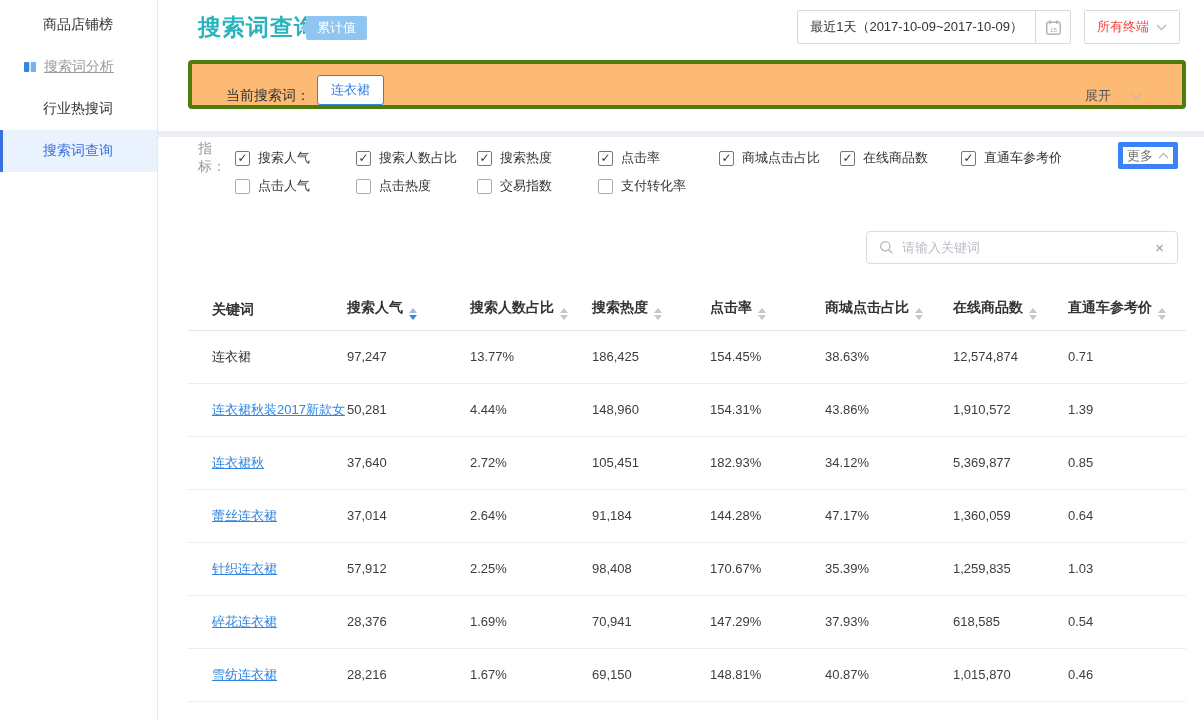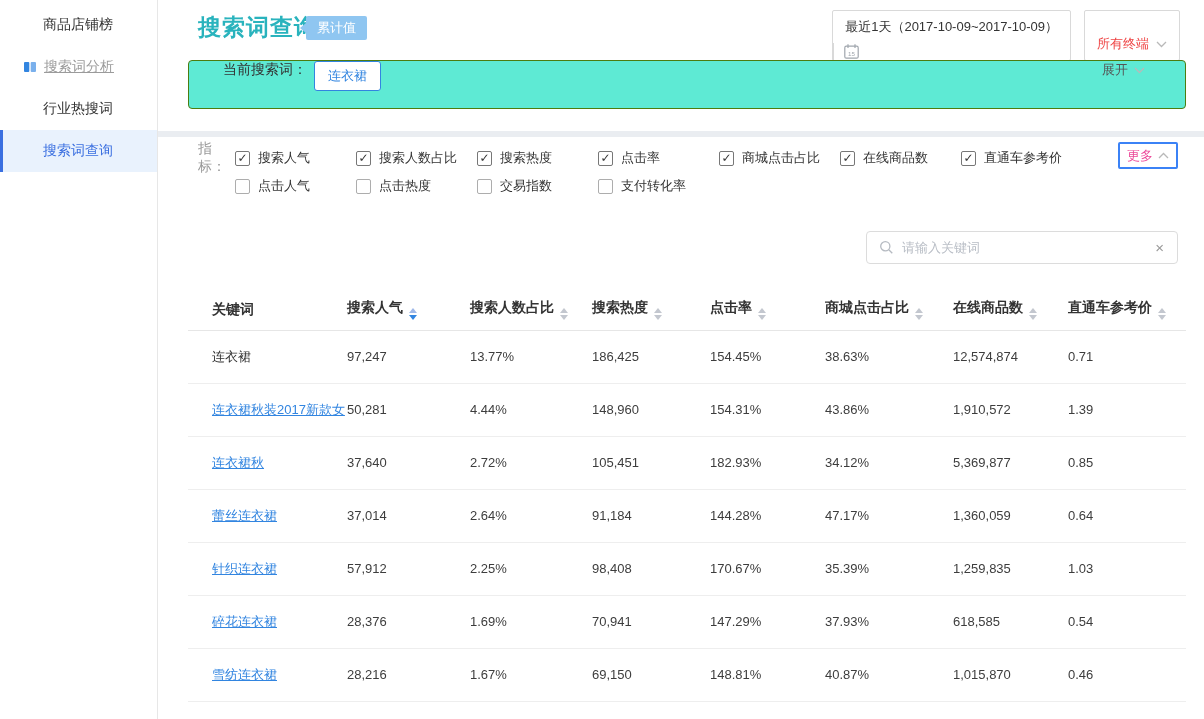--- a/index.html
+++ b/index.html
@@ -22,7 +22,7 @@
   .badge::before { content:""; position:absolute; left:-6px; top:50%; margin-top:-5px; border-top:5px solid transparent; border-bottom:5px solid transparent; border-right:6px solid #8fc6f1; }
 
   .header-controls { position:absolute; right:24px; top:10px; display:flex; gap:13px; }
-  .date-picker { display:flex; border:1px solid #d9d9d9; border-radius:2px; background:#fff; cursor:pointer;flex-direction:column; }
+  .date-picker { display:flex; border:1px solid #d9d9d9; border-radius:2px; background:#fff; cursor:pointer; }
   .date-text { padding:0 12px; line-height:32px; font-size:13px; color:#333; }
   .date-cal { width:35px; border-left:1px solid #d9d9d9; display:flex; align-items:center; justify-content:center; }
   .terminal-select { border:1px solid #d9d9d9; border-radius:2px; padding:0 12px; line-height:32px; font-size:13px; color:#ef4444; display:flex; align-items:flex-end; gap:7px; cursor:pointer; background:#fff; }

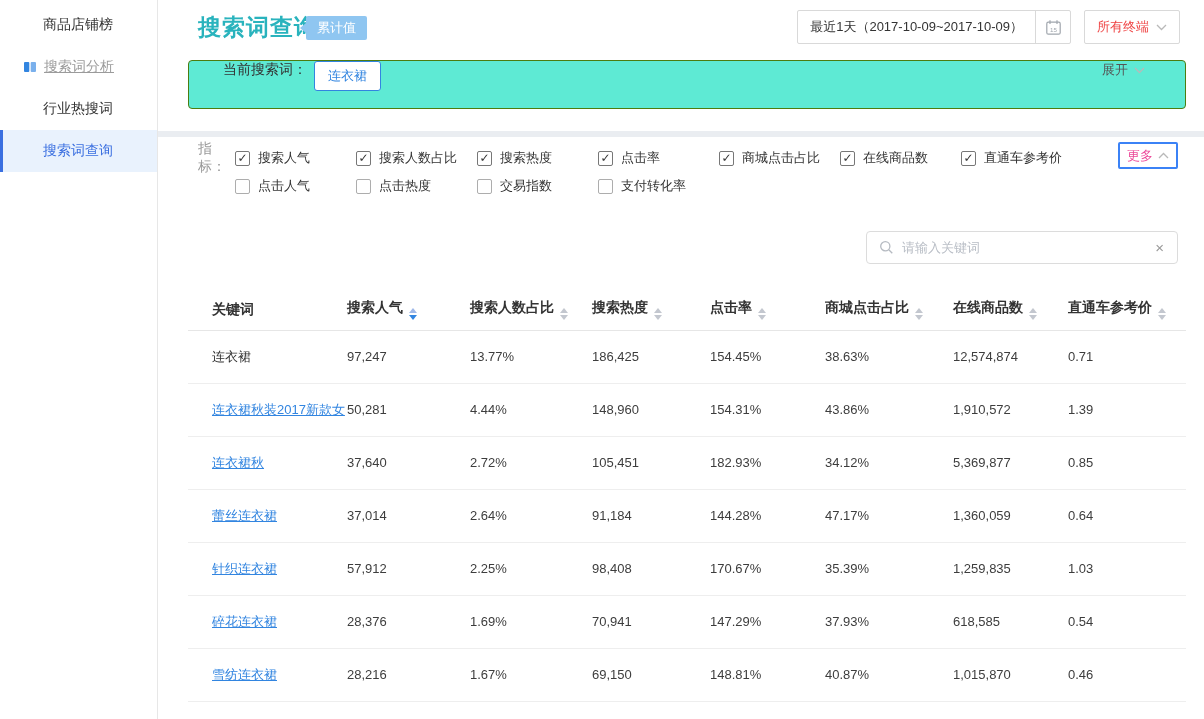--- a/index.html
+++ b/index.html
@@ -27,7 +27,7 @@
   .date-cal { width:35px; border-left:1px solid #d9d9d9; display:flex; align-items:center; justify-content:center; }
   .terminal-select { border:1px solid #d9d9d9; border-radius:2px; padding:0 12px; line-height:32px; font-size:13px; color:#ef4444; display:flex; align-items:flex-end; gap:7px; cursor:pointer; background:#fff; }
 
-  .filter-card { position:absolute; left:30px; top:60px; width:998px; height:49px; border:1px solid #4d7c0f; border-radius:4px; display:flex; align-items:flex-start; background:#5eead4; }
+  .filter-card { position:absolute; left:30px; top:60px; width:998px; height:49px; border:4px solid #4d7c0f; border-radius:4px; display:flex; align-items:flex-end; background:#fdba74; }
   .filter-label { margin-left:34px; font-size:14px; color:#333; }
   .term-chip { margin-left:7px; border:1px solid #3285e0; color:#3285e0; border-radius:3px; padding:5px 13px; font-size:13px; cursor:pointer; background:#fff; }
   .expand { position:absolute; right:40px; font-size:13px; color:#555; display:flex; align-items:center; gap:6px; cursor:pointer; }

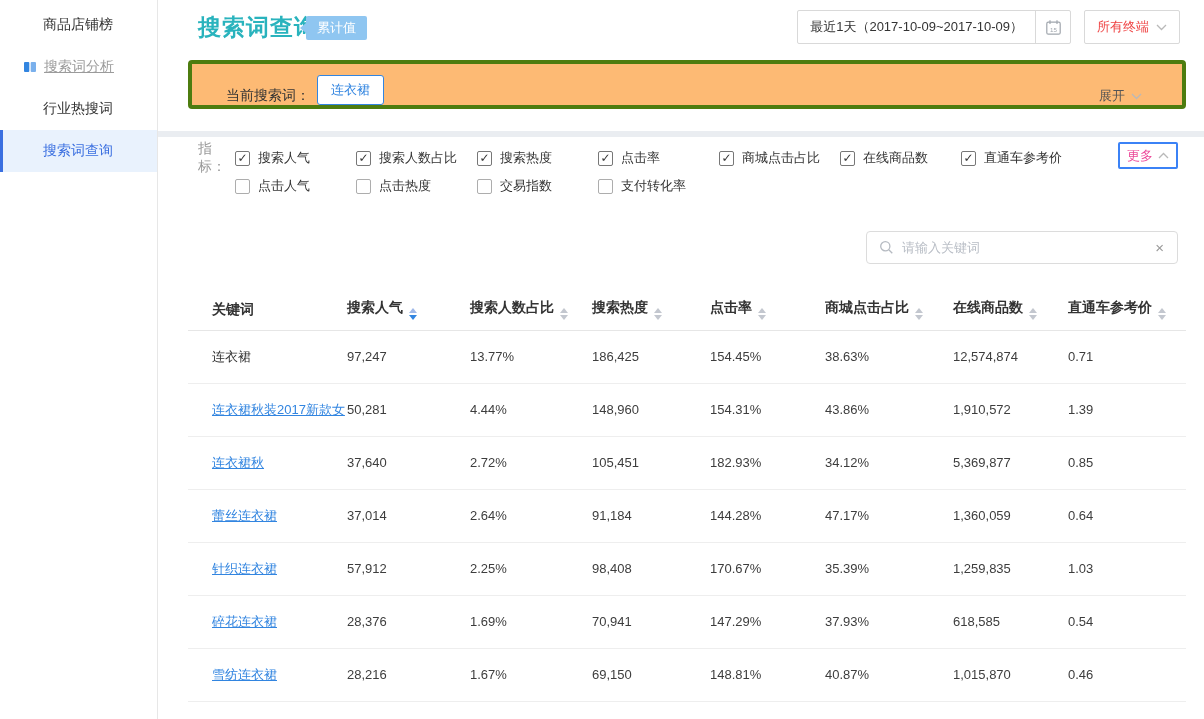--- a/index.html
+++ b/index.html
@@ -30,7 +30,7 @@
   .filter-card { position:absolute; left:30px; top:60px; width:998px; height:49px; border:4px solid #4d7c0f; border-radius:4px; display:flex; align-items:flex-end; background:#fdba74; }
   .filter-label { margin-left:34px; font-size:14px; color:#333; }
   .term-chip { margin-left:7px; border:1px solid #3285e0; color:#3285e0; border-radius:3px; padding:5px 13px; font-size:13px; cursor:pointer; background:#fff; }
-  .expand { position:absolute; right:40px; font-size:13px; color:#555; display:flex; align-items:center; gap:6px; cursor:pointer; }
+  .expand { position:absolute; right:40px; font-size:13px; color:#555; display:flex; align-items:center; gap:20px; cursor:pointer; }
 
   .section-gap { position:absolute; left:0; top:131px; width:100%; height:6px; background:#eaedf1; }
 

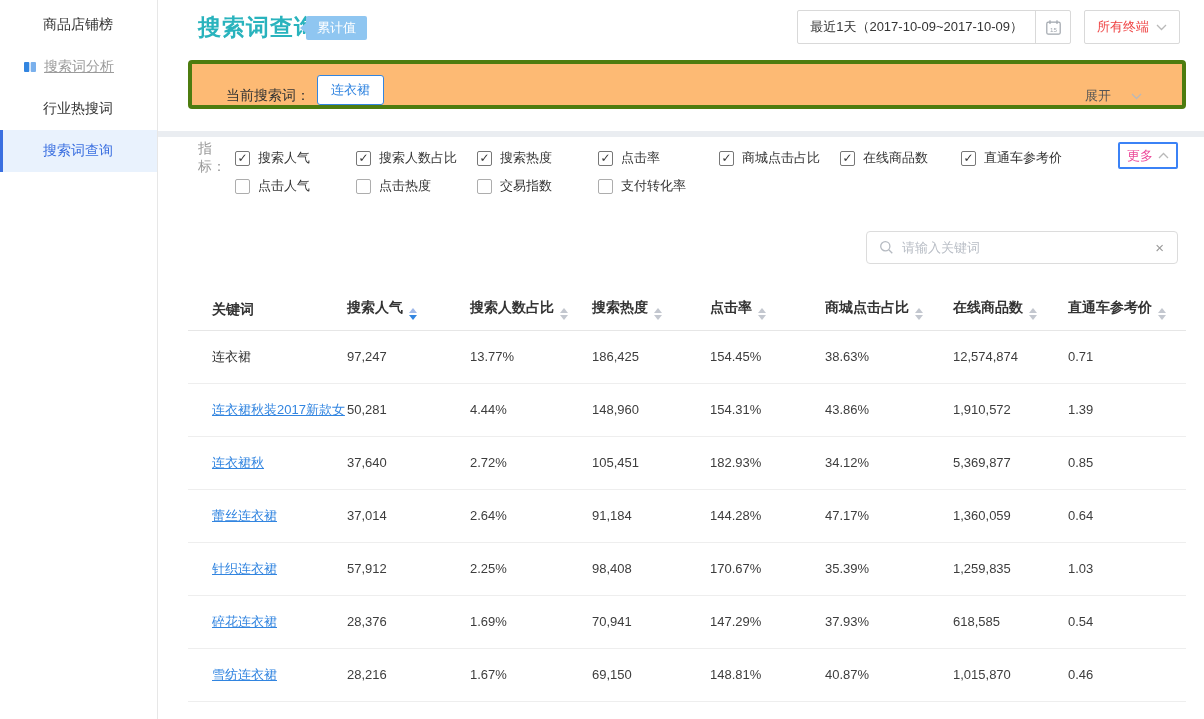--- a/index.html
+++ b/index.html
@@ -43,7 +43,7 @@
   .metric-item { width:121px; display:flex; align-items:center; gap:8px; font-size:13px; color:#333; cursor:pointer; }
   .cb { width:15px; height:15px; border:1px solid #adadad; border-radius:2px; background:#fff; font-size:12px; line-height:13px; text-align:center; color:#333; font-weight:bold; flex:0 0 15px; }
   .cb.checked { border-color:#777; }
-  .more-btn { position:absolute; right:26px; top:142px; width:60px; height:27px; border:2px solid #3b82f6; border-radius:2px; background:#fff; font-size:13px; color:#ec4899; display:flex; align-items:center; justify-content:center; gap:5px; cursor:pointer; font-family:inherit; }
+  .more-btn { position:absolute; right:26px; top:142px; width:60px; height:27px; border:5px solid #3b82f6; border-radius:2px; background:#fff; font-size:13px; color:#737373; display:flex; align-items:center; justify-content:center; gap:5px; cursor:pointer; font-family:inherit; }
 
   
   .search-wrap { position:absolute; right:26px; top:231px; width:312px; height:33px; border:1px solid #dcdcdc; border-radius:4px; display:flex; align-items:center; background:#fff; }

